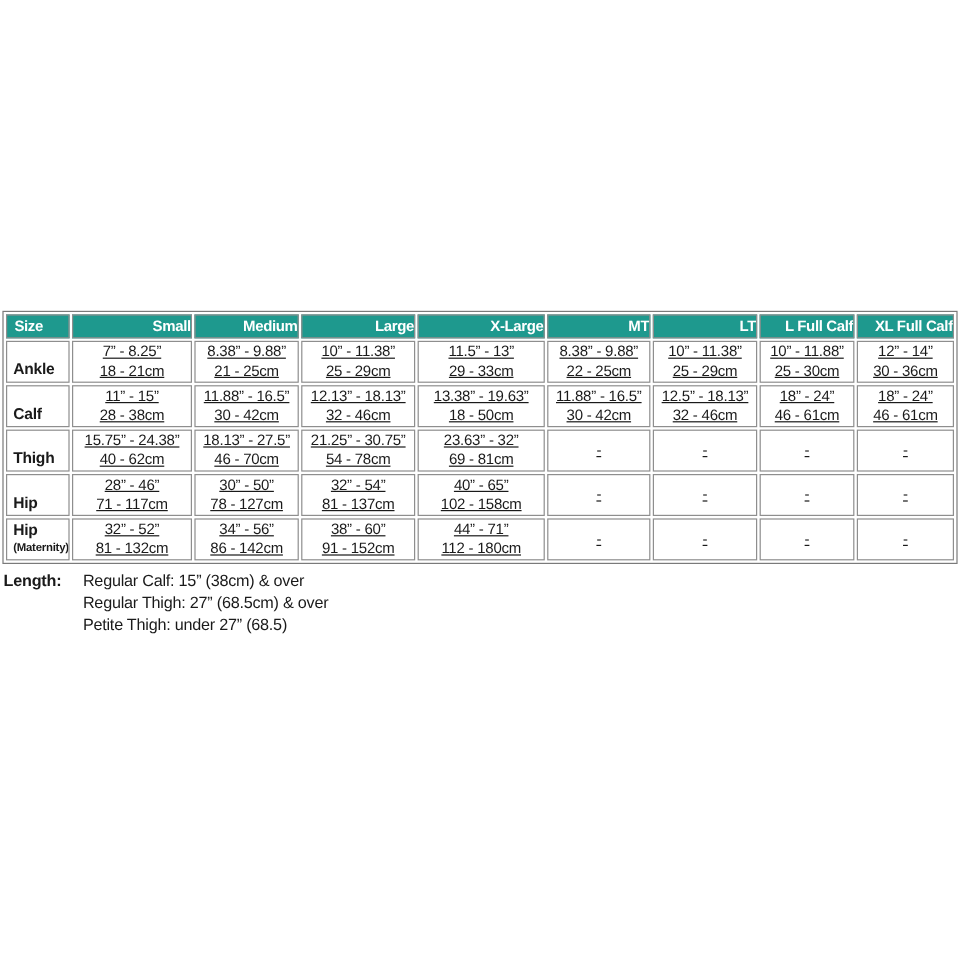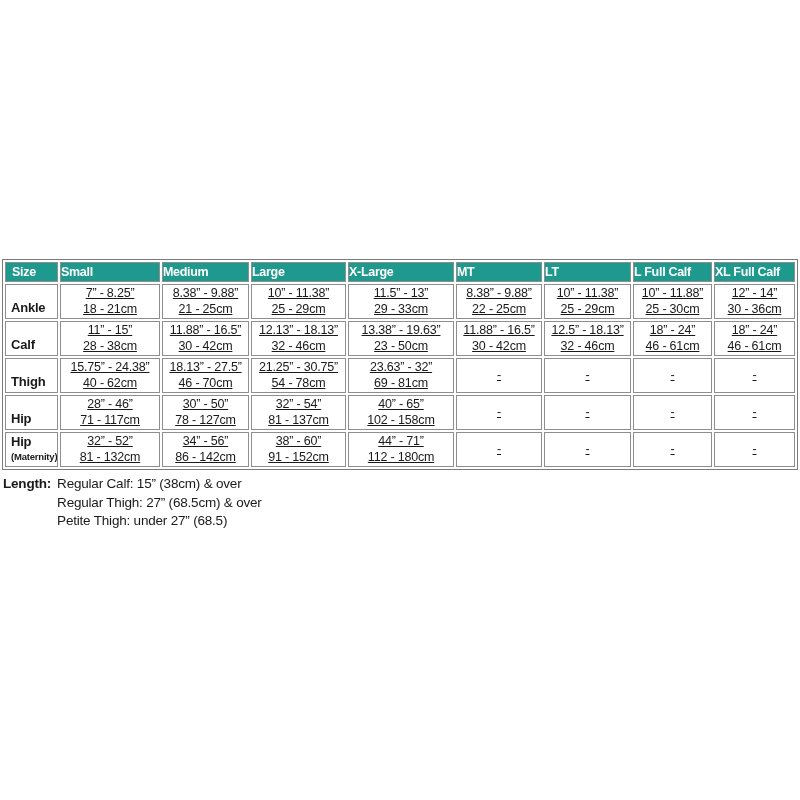--- a/index.html
+++ b/index.html
@@ -25,7 +25,7 @@
     background:var(--header-bg);color:var(--header-text);
     font-size:12.5px;font-weight:bold;letter-spacing:-0.3px;
     height:20px;border:1px solid var(--border);
-    text-align:left;white-space:nowrap;overflow:hidden;
+    text-align:right;white-space:nowrap;overflow:hidden;
   }
   th.size-col{text-align:left;padding-left:6px;margin-left:20px;}
   td{

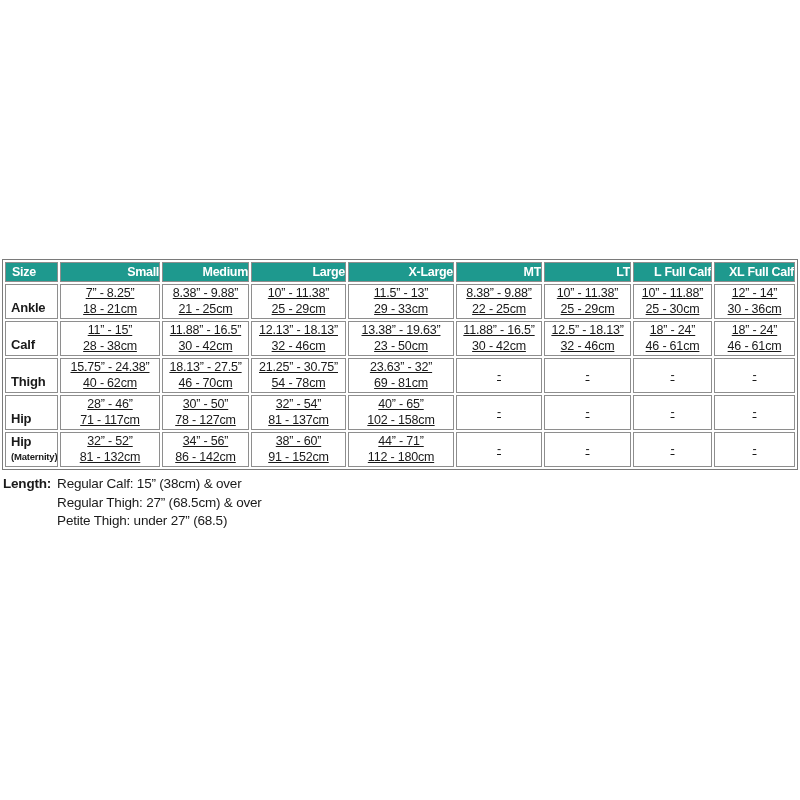--- a/index.html
+++ b/index.html
@@ -134,7 +134,7 @@
           </td>
           <td class="data-cell">
             <div>13.38” - 19.63”</div>
-            <div>23 - 50cm</div>
+            <div>18 - 50cm</div>
           </td>
           <td class="data-cell">
             <div>11.88” - 16.5”</div>

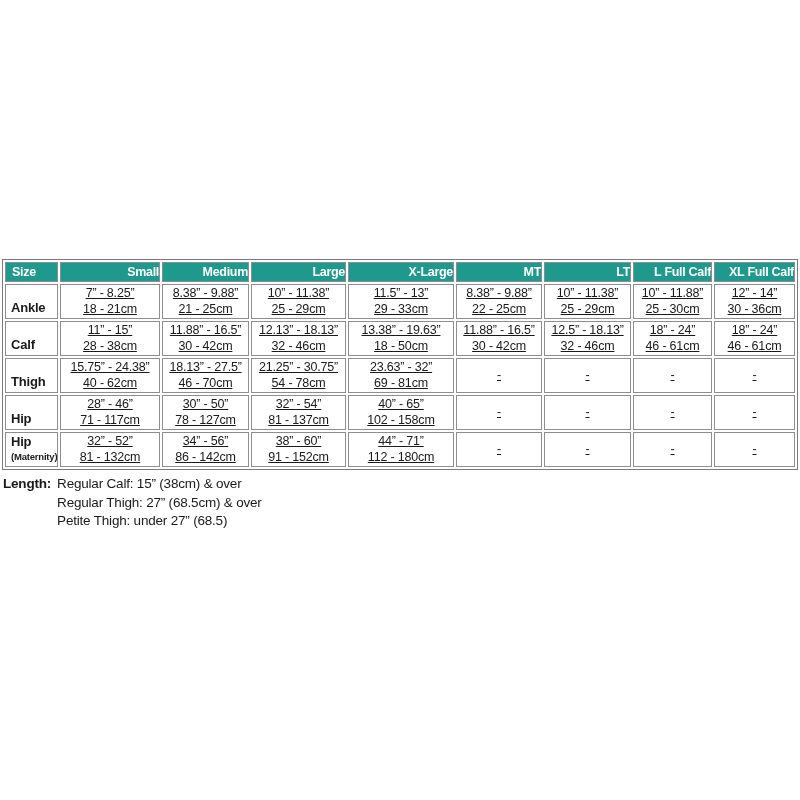--- a/index.html
+++ b/index.html
@@ -46,7 +46,7 @@
     display:flex;align-items:flex-start;
     font-size:13.5px;line-height:18.5px;letter-spacing:-0.2px;
   }
-  .notes-label{font-weight:bold;margin-right:6px;}
+  .notes-label{font-weight:bold;margin-right:18px;}
 </style>
 </head>
 <body>

